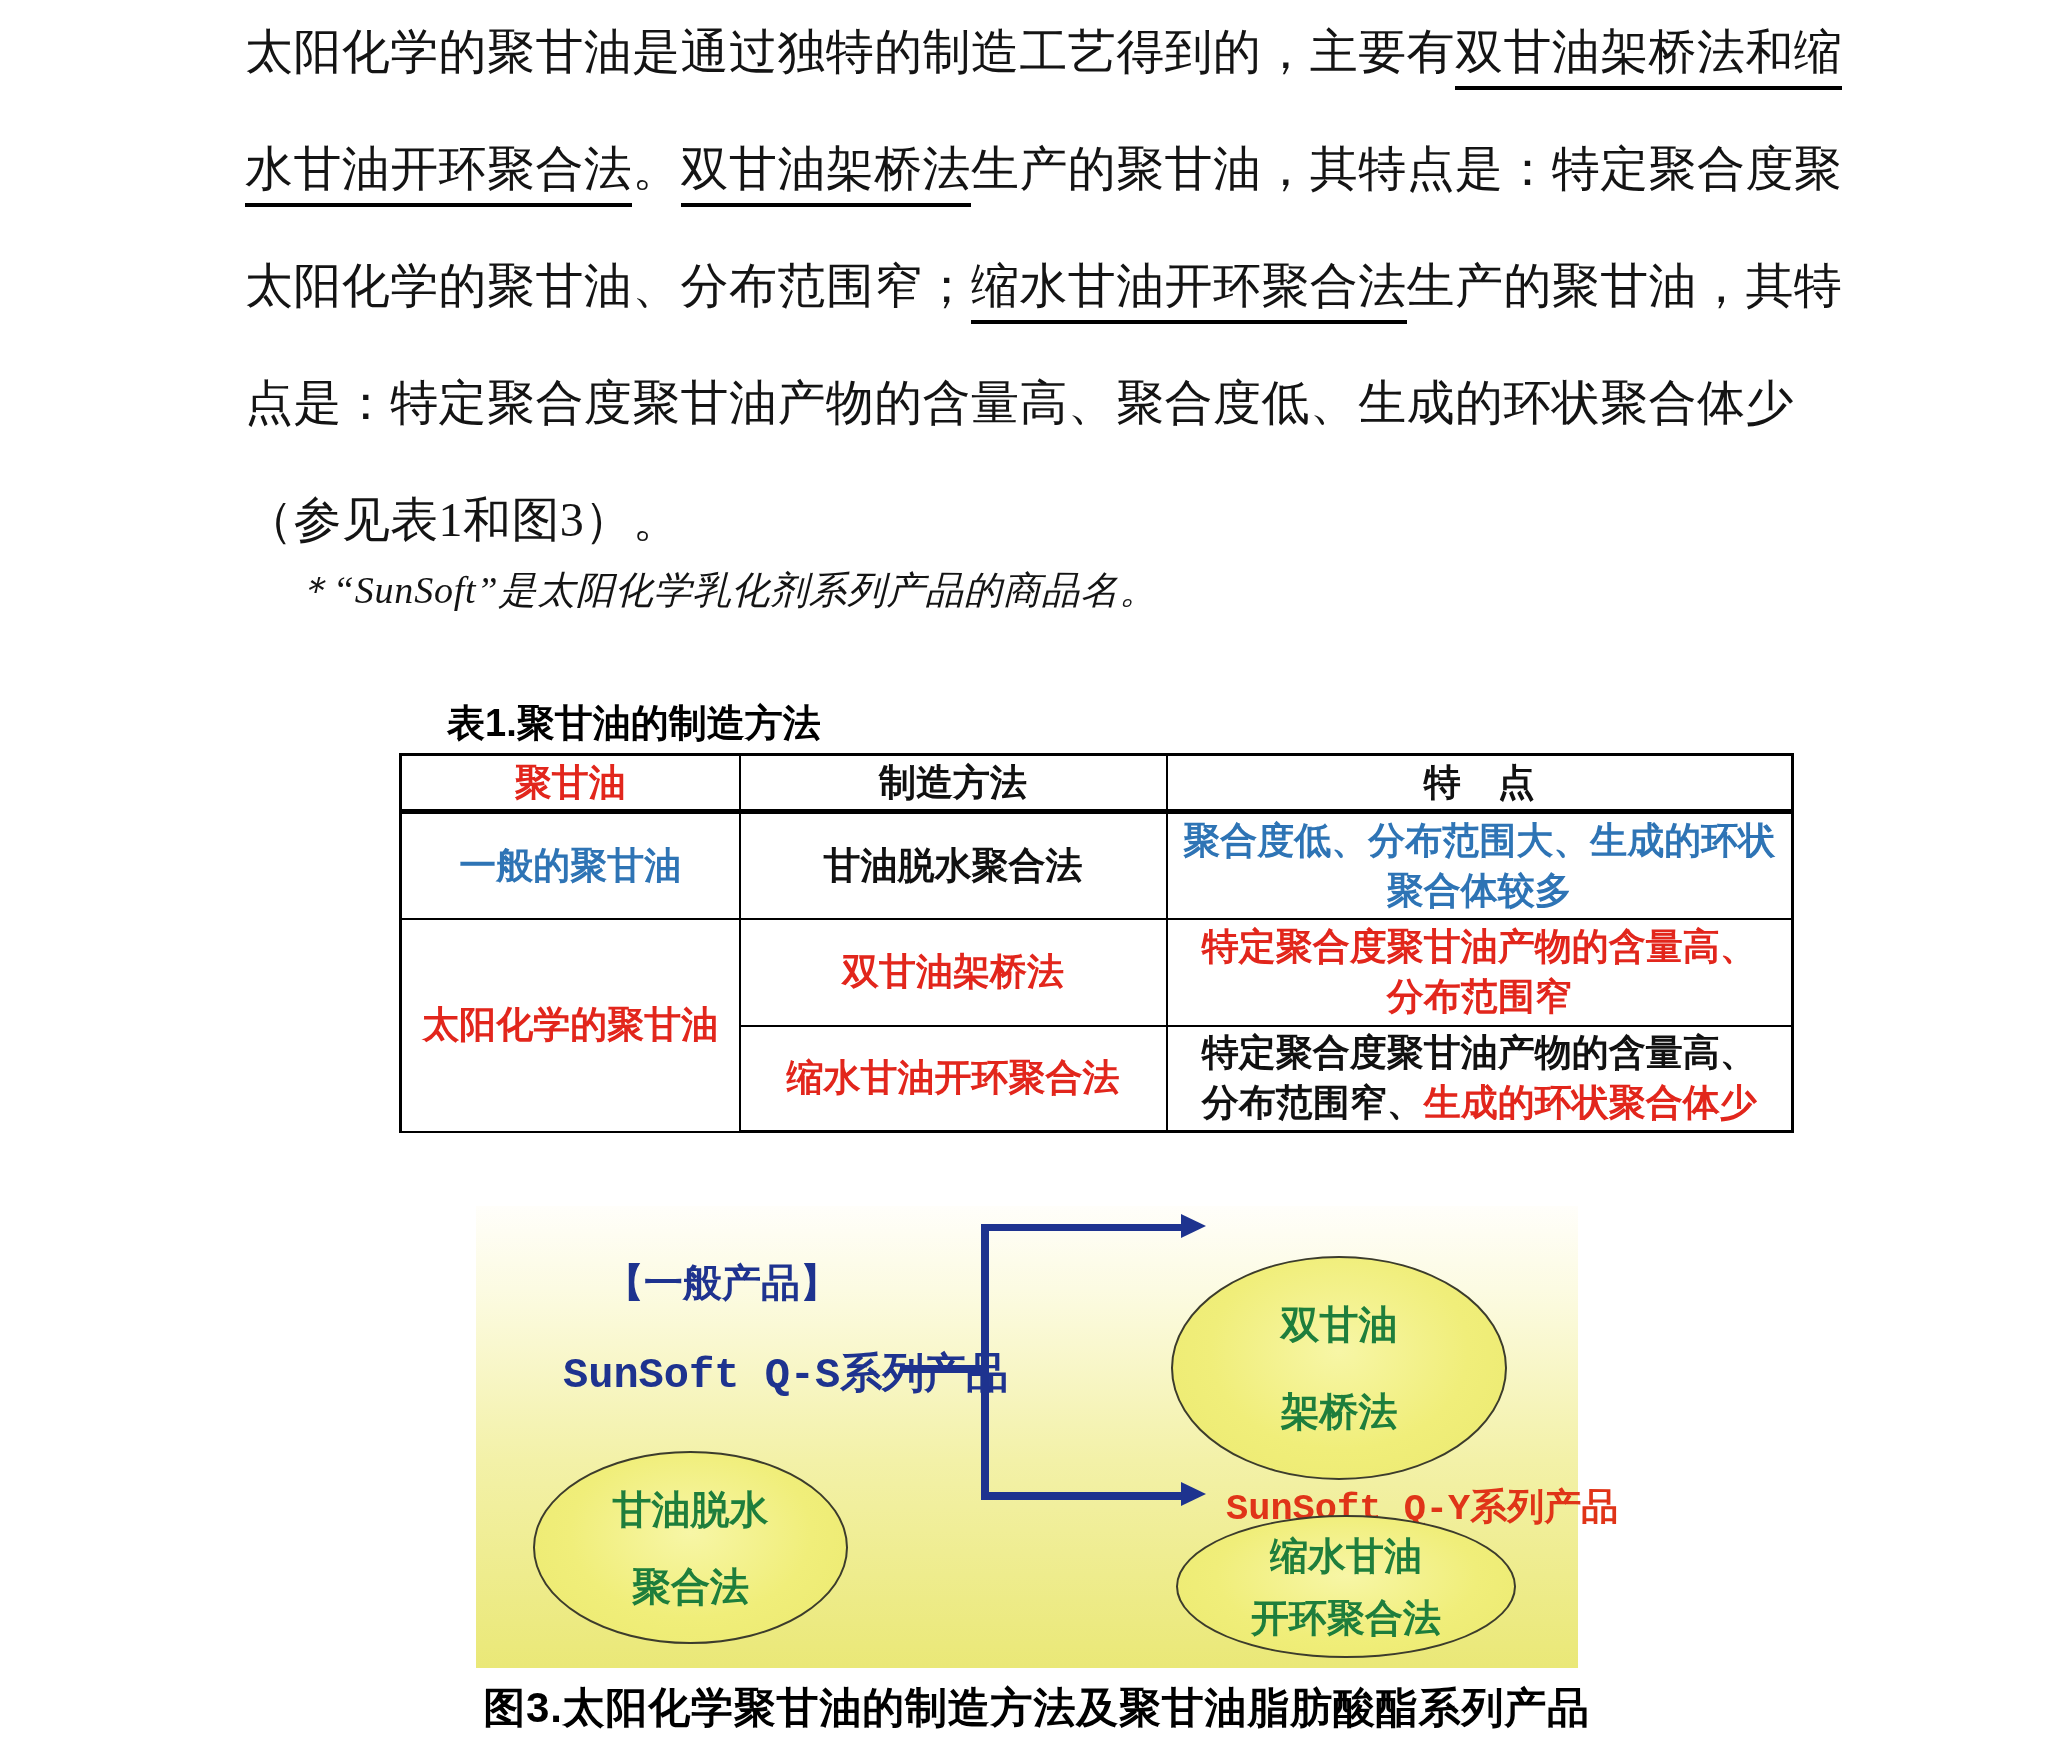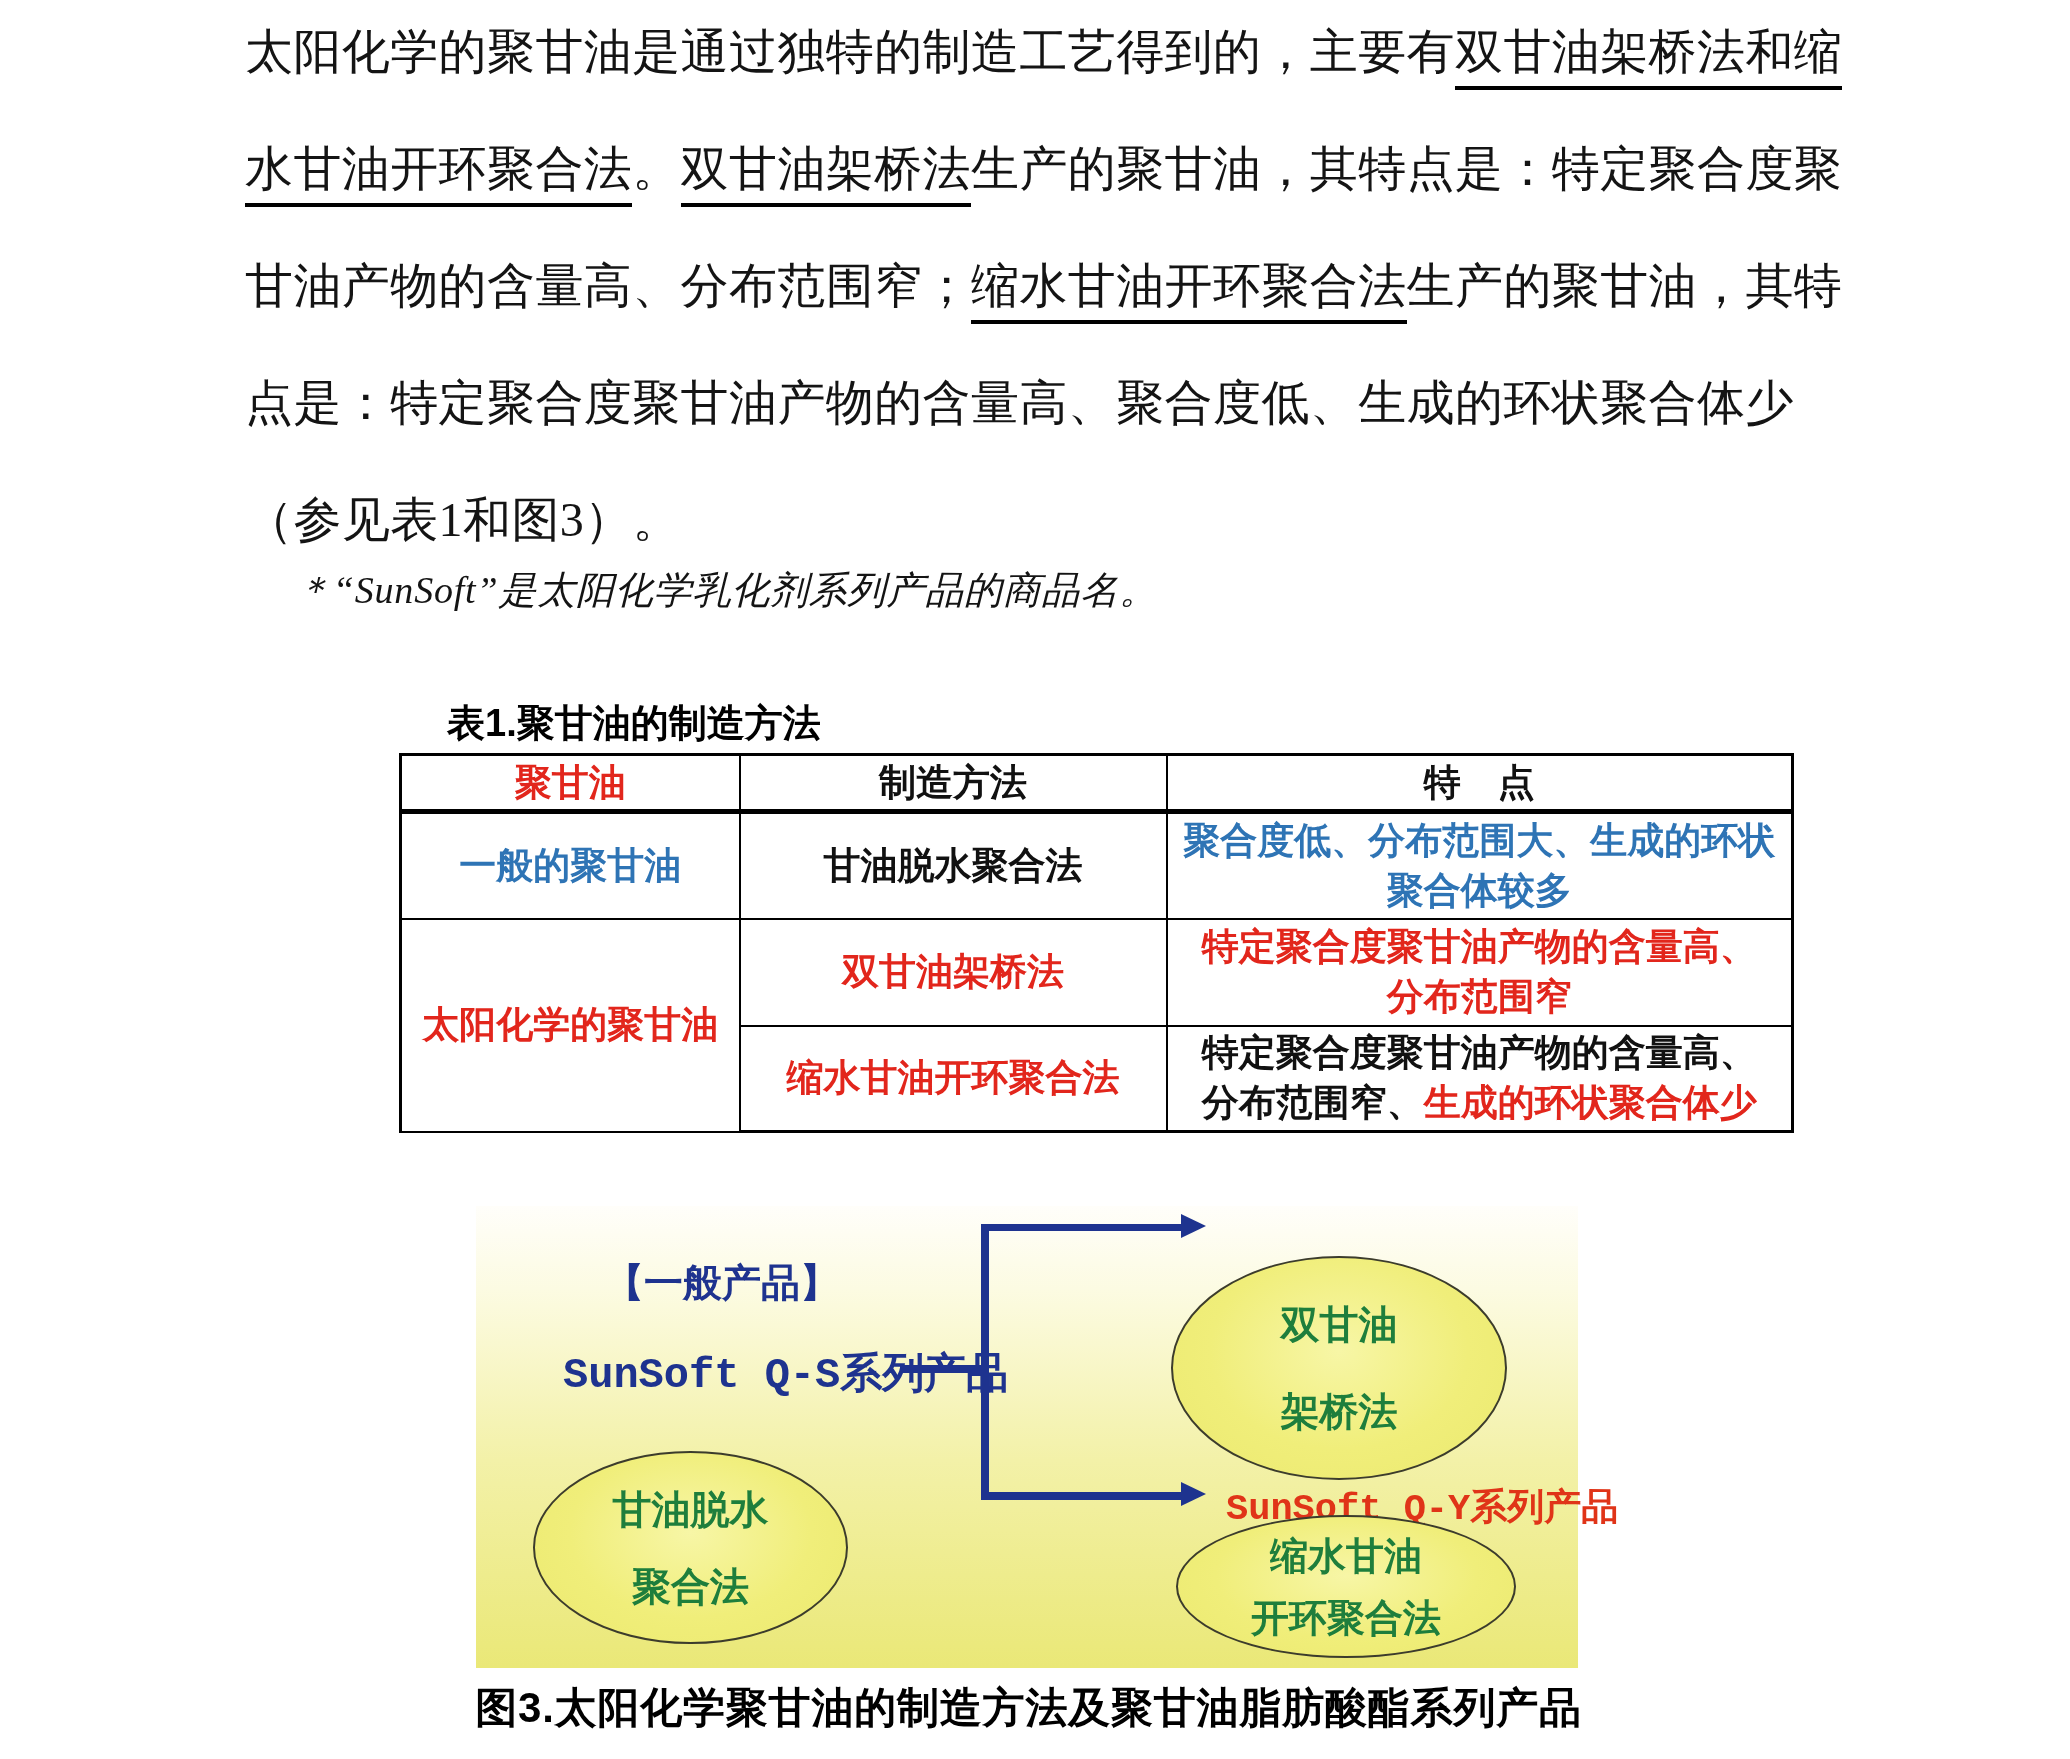--- a/index.html
+++ b/index.html
@@ -72,7 +72,7 @@
   <div class="para">
     <div class="para-line"><span>太阳化学的聚甘油是通过独特的制造工艺得到的，主要有</span><span class="u">双甘油架桥法和缩</span></div>
     <div class="para-line"><span class="u">水甘油开环聚合法</span><span>。</span><span class="u">双甘油架桥法</span><span>生产的聚甘油，其特点是：特定聚合度聚</span></div>
-    <div class="para-line"><span>甘油产物的含量高、分布范围窄；</span><span class="u">缩水甘油开环聚合法</span><span>生产的聚甘油，其特</span></div>
+    <div class="para-line"><span>太阳化学的聚甘油、分布范围窄；</span><span class="u">缩水甘油开环聚合法</span><span>生产的聚甘油，其特</span></div>
     <div class="para-line">点是：特定聚合度聚甘油产物的含量高、聚合度低、生成的环状聚合体少</div>
     <div class="para-line">（参见表1和图3）。</div>
   </div>

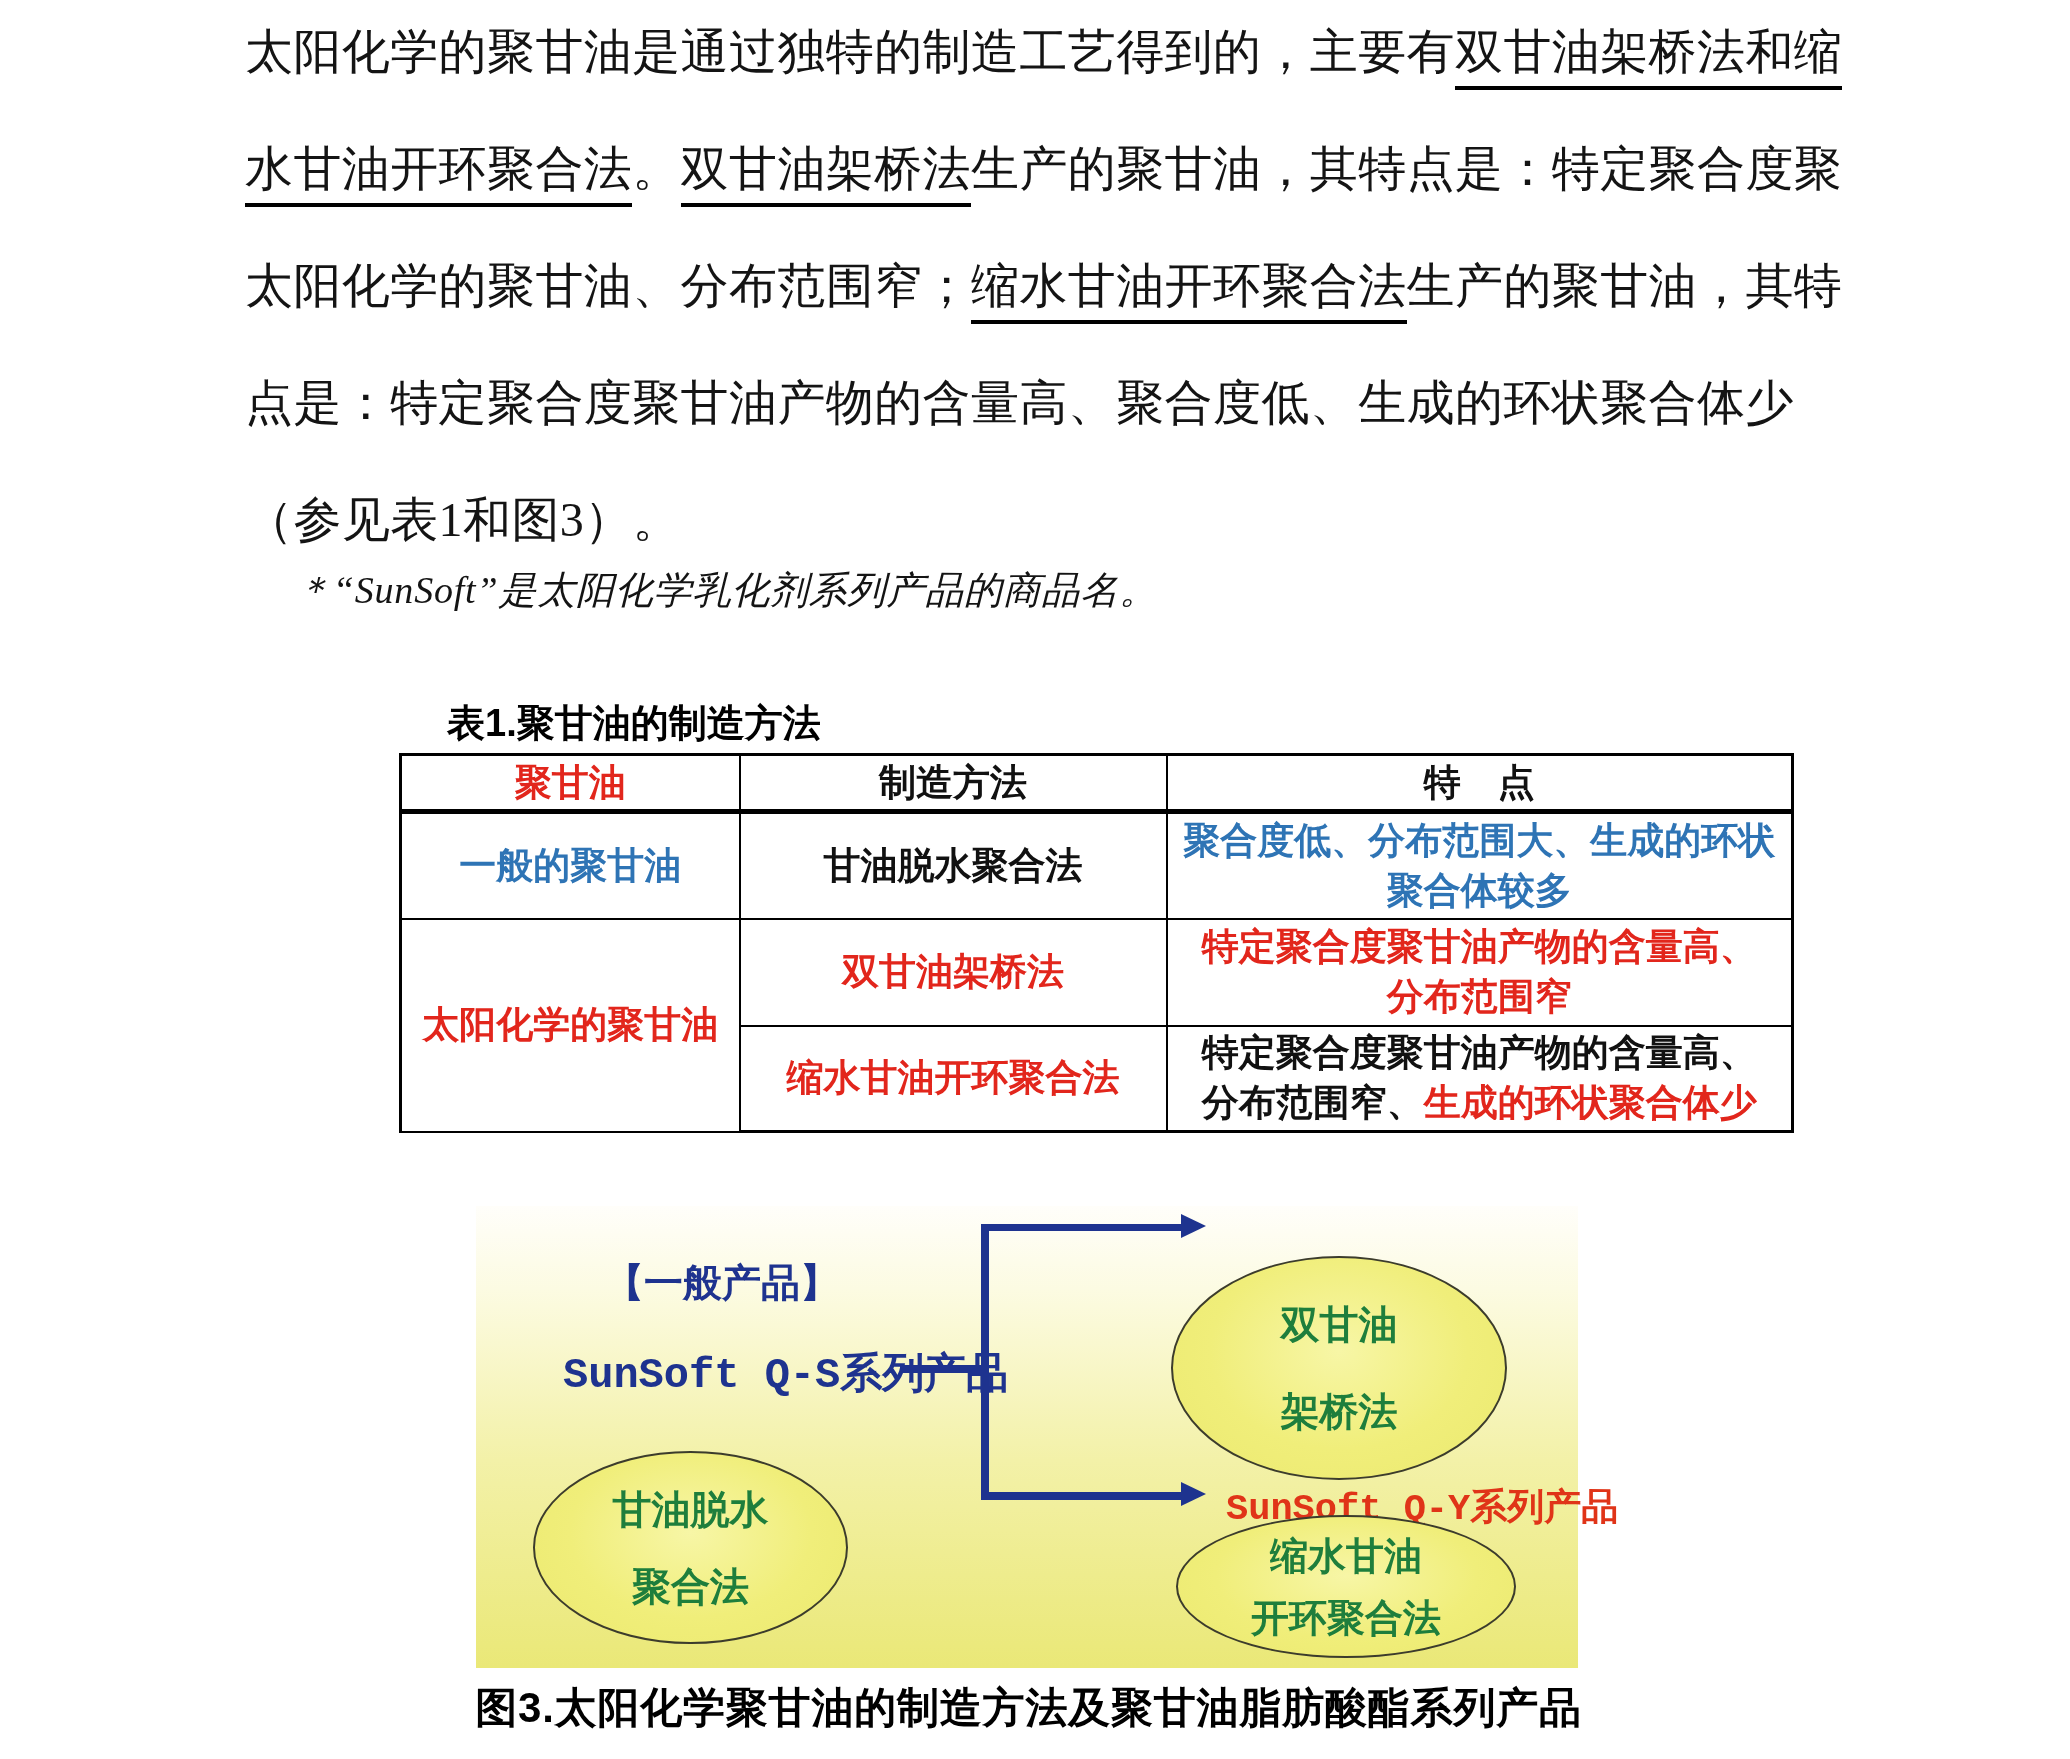--- a/index.html
+++ b/index.html
@@ -59,7 +59,7 @@
   .el-bot{left:700px;top:309px;width:336px;height:139px;font-size:38px;line-height:62px;align-items:center;}
   
   .caption{
-    position:absolute;left:0;top:1680px;width:2057px;text-align:center;
+    position:absolute;left:8px;top:1680px;width:2057px;text-align:center;
     font-family:"Liberation Sans","DejaVu Sans",sans-serif;
     font-size:42px;font-weight:bold;color:#000;letter-spacing:0.8px;
   }

